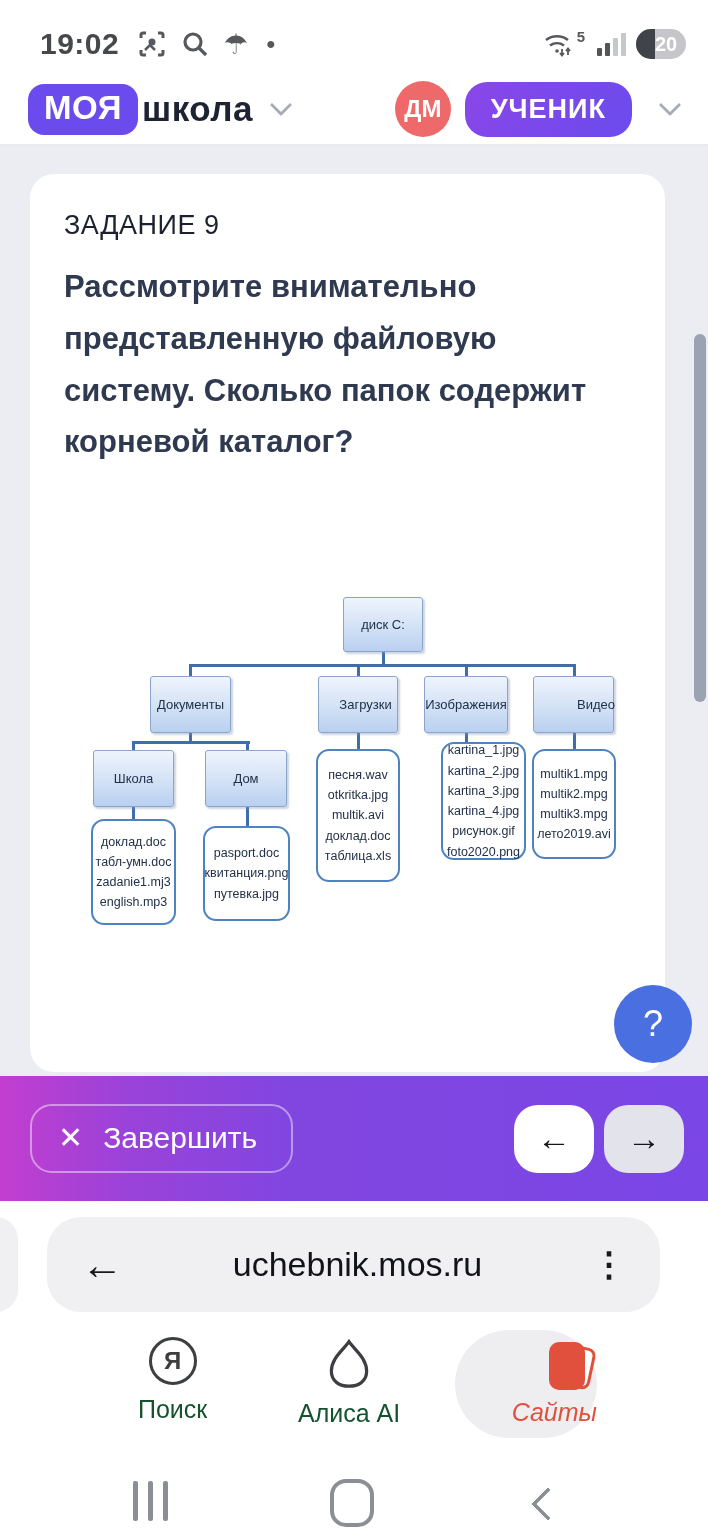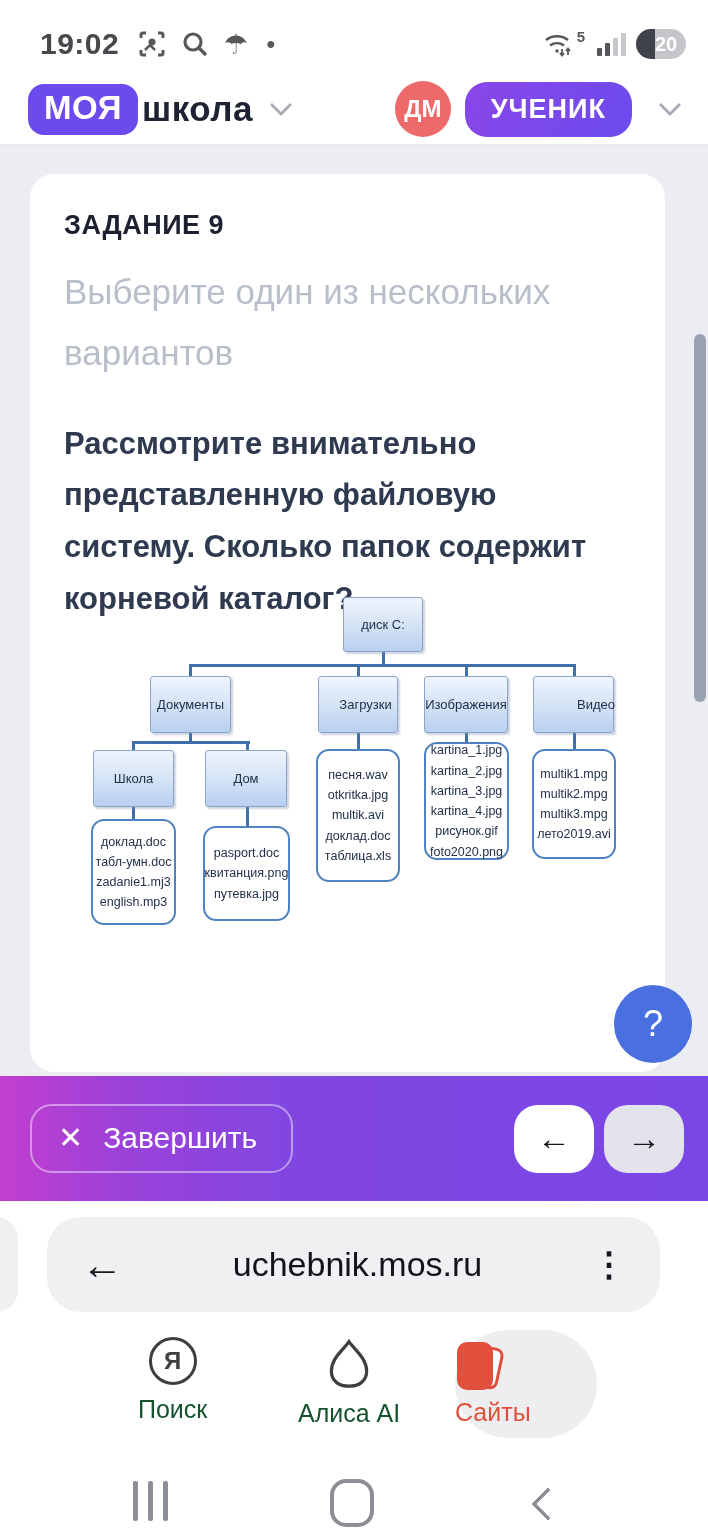--- a/index.html
+++ b/index.html
@@ -62,7 +62,7 @@
     position:absolute; top:170px; left:30px; width:635px; height:898px;
     background:#fff; border-radius:24px; padding:36px 30px 0 34px;
   }
-  .task-title { font-size:27px; font-weight:700; color:#1c2030; letter-spacing:.5px; margin-bottom:20px; }
+  .task-title { font-size:27px; font-weight:400; color:#1c2030; letter-spacing:.5px; margin-bottom:20px; }
   .task-sub { font-size:35px; color:#b9bfca; line-height:1.75; max-width:580px; margin-bottom:34px; }
   .task-q { font-size:31px; font-weight:700; color:#2f3a50; line-height:1.67; max-width:585px; }
   

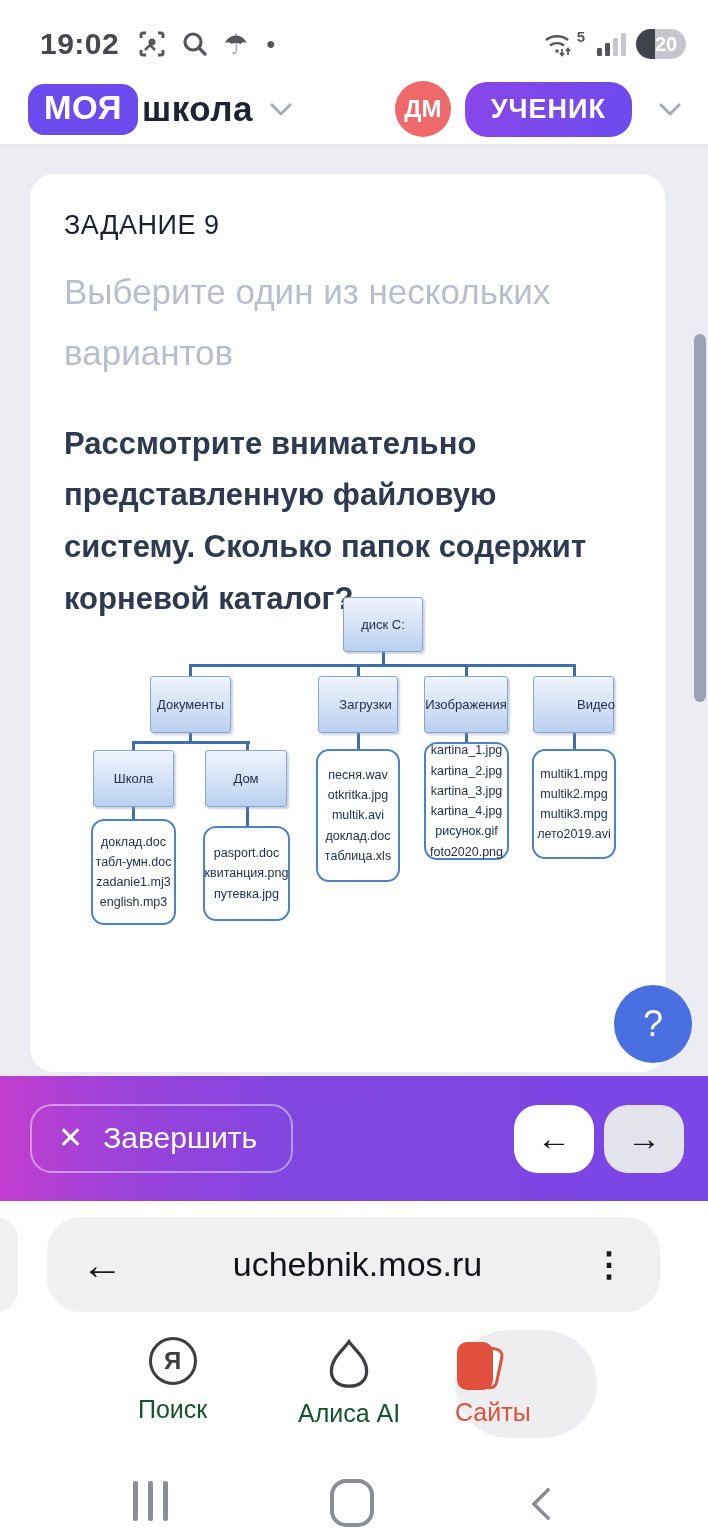--- a/index.html
+++ b/index.html
@@ -208,7 +208,6 @@
 
   <div class="card">
     <div class="task-title">ЗАДАНИЕ 9</div>
-    <div class="task-sub">Выберите один из нескольких вариантов</div>
     <div class="task-q">Рассмотрите внимательно представленную файловую систему. Сколько папок содержит корневой каталог?</div>
     <div class="diagram" id="diagram">
         <div class="dg-line" style="left: 297px; top: 63px; width: 3px; height: 12px;"></div>

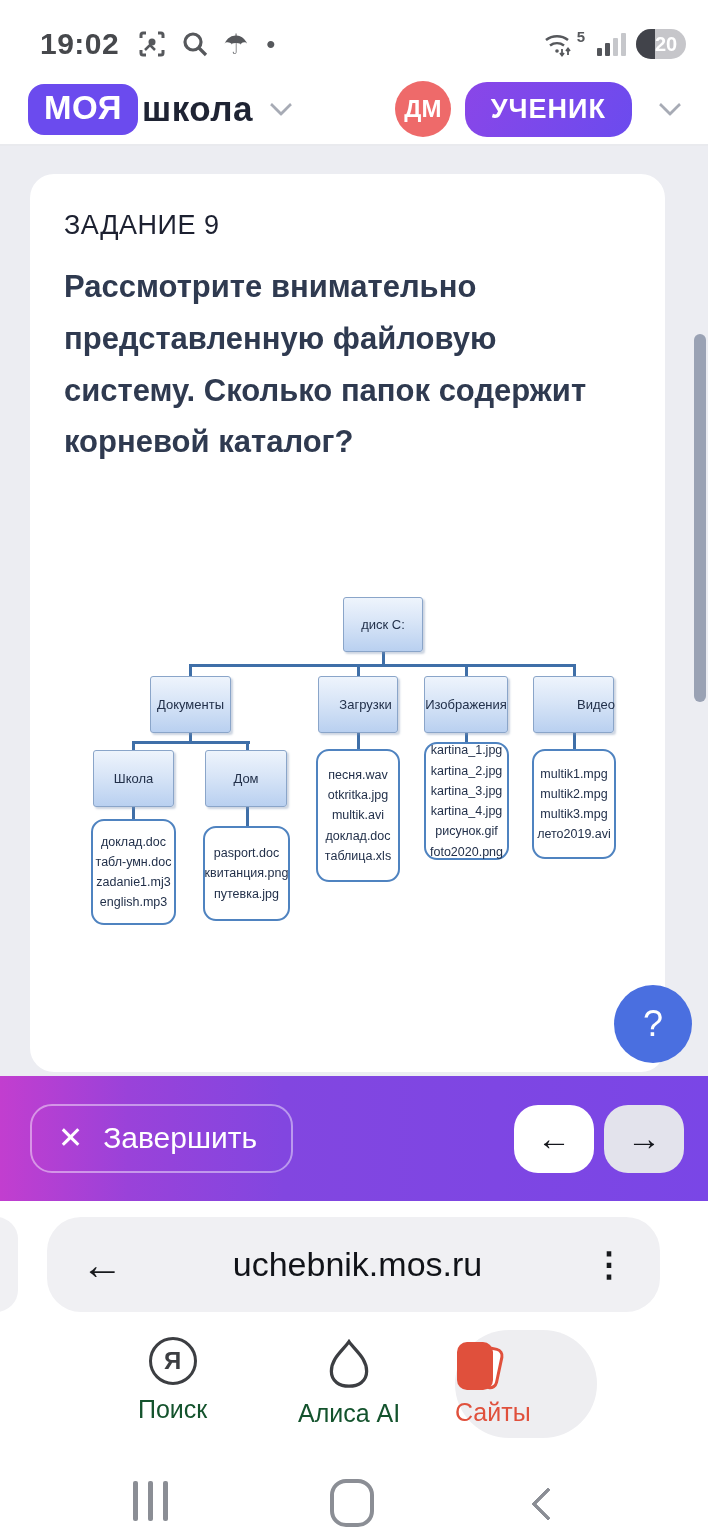--- a/index.html
+++ b/index.html
@@ -250,7 +250,7 @@
           <div>доклад.doc</div>
           <div>таблица.xls</div>
         </div>
-        <div class="dg-node dg-files" style="left: 339px; top: 153px; width: 85px; height: 118px;">
+        <div class="dg-node dg-files" style="left: 356px; top: 153px; width: 85px; height: 118px;">
           <div>kartina_1.jpg</div>
           <div>kartina_2.jpg</div>
           <div>kartina_3.jpg</div>

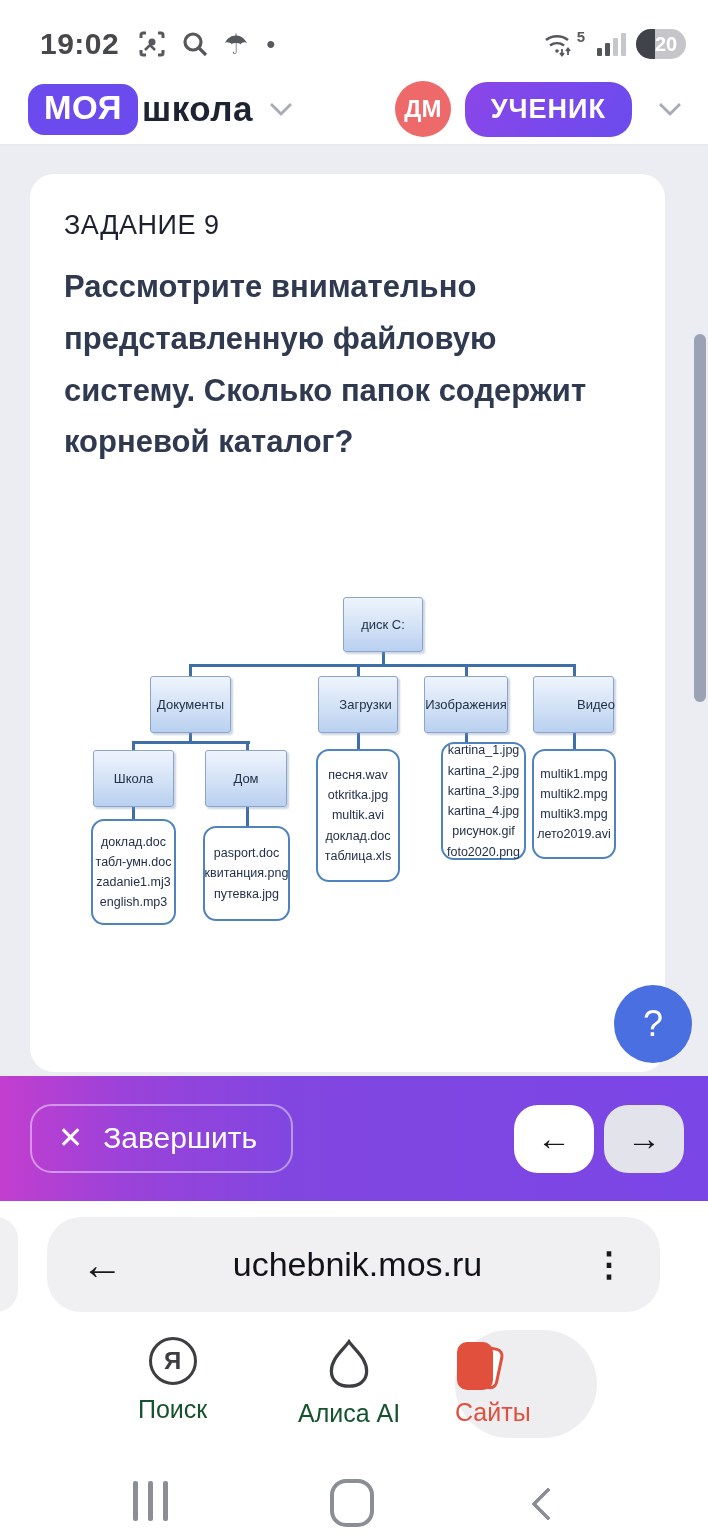--- a/index.html
+++ b/index.html
@@ -126,8 +126,8 @@
     display:flex; align-items:center; justify-content:center; font-size:24px; font-weight:700; color:#3c3e42; }
   .y-sites-pill {
     position:absolute; left:455px; top:-1px; width:142px; height:108px; border-radius:54px;
-    background:#eeeef1; border:none; display:flex; flex-direction:column; align-items:flex-start;
-    justify-content:center; gap:6px;
+    background:#eeeef1; border:none; display:flex; flex-direction:column; align-items:flex-end;
+    justify-content:center; gap:6px;font-style:italic;
   }
   .y-sites-ic { position:relative; width:50px; height:50px; }
   .y-sites-back { position:absolute; left:16px; top:4px; width:30px; height:42px;

